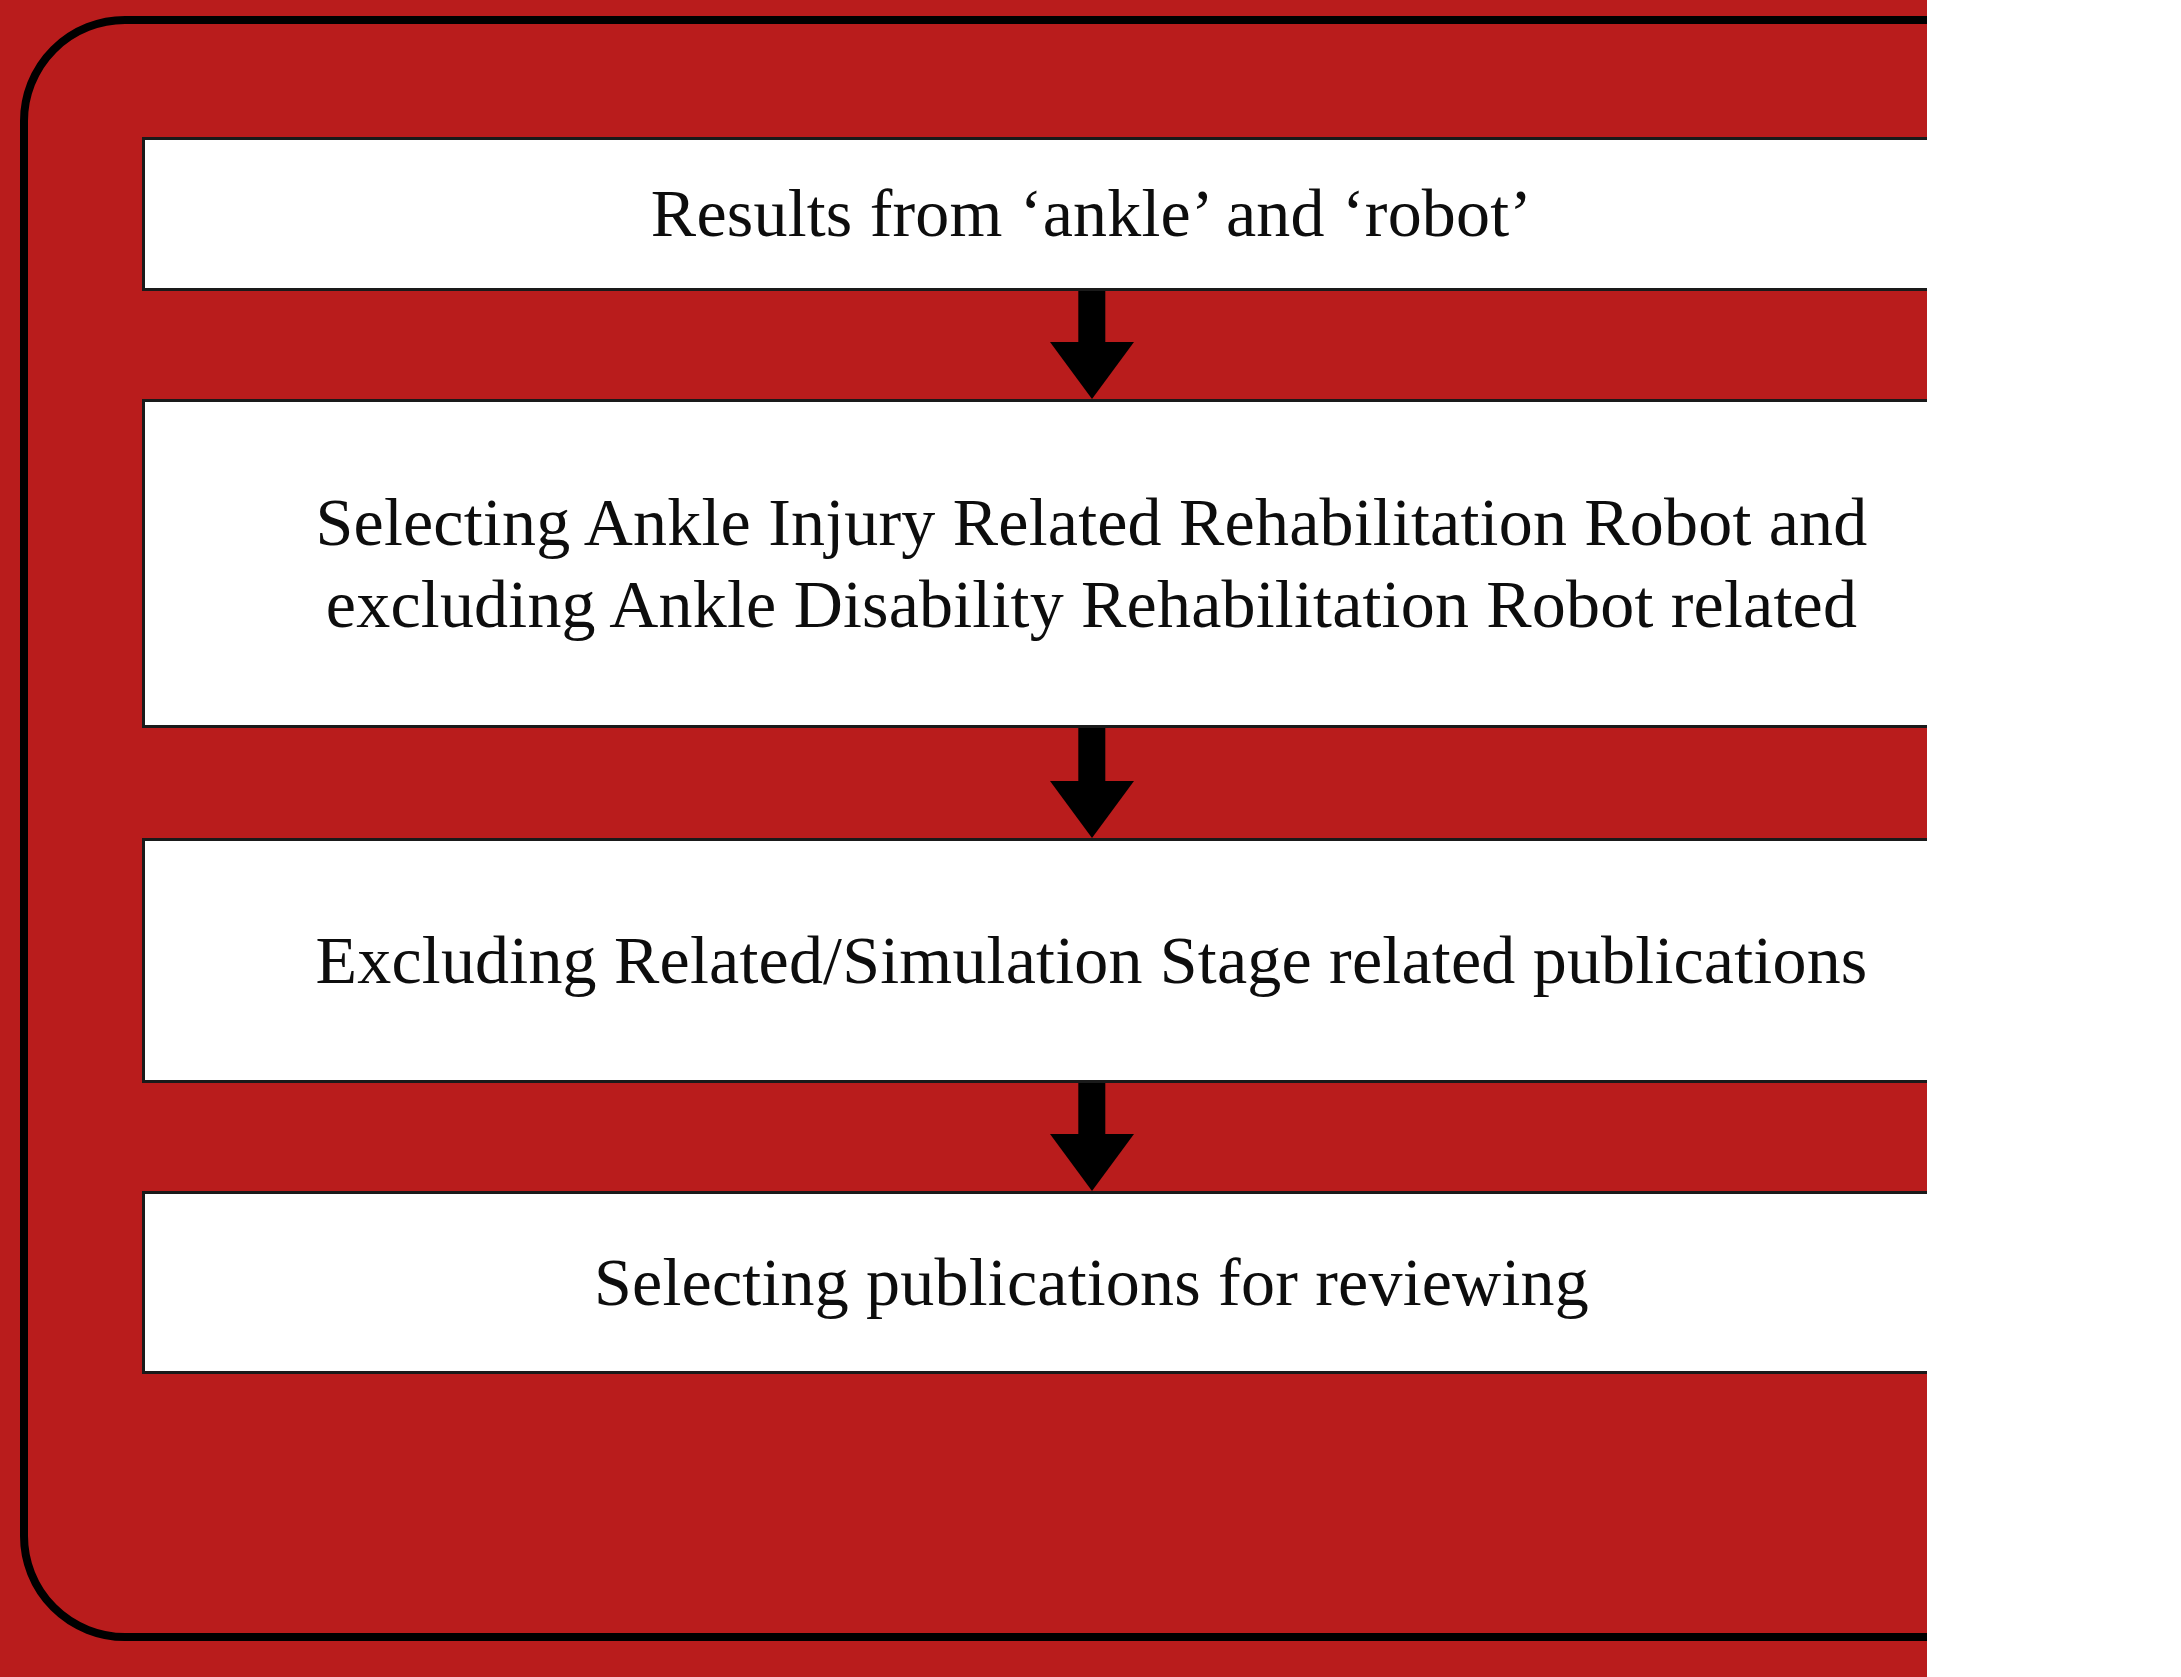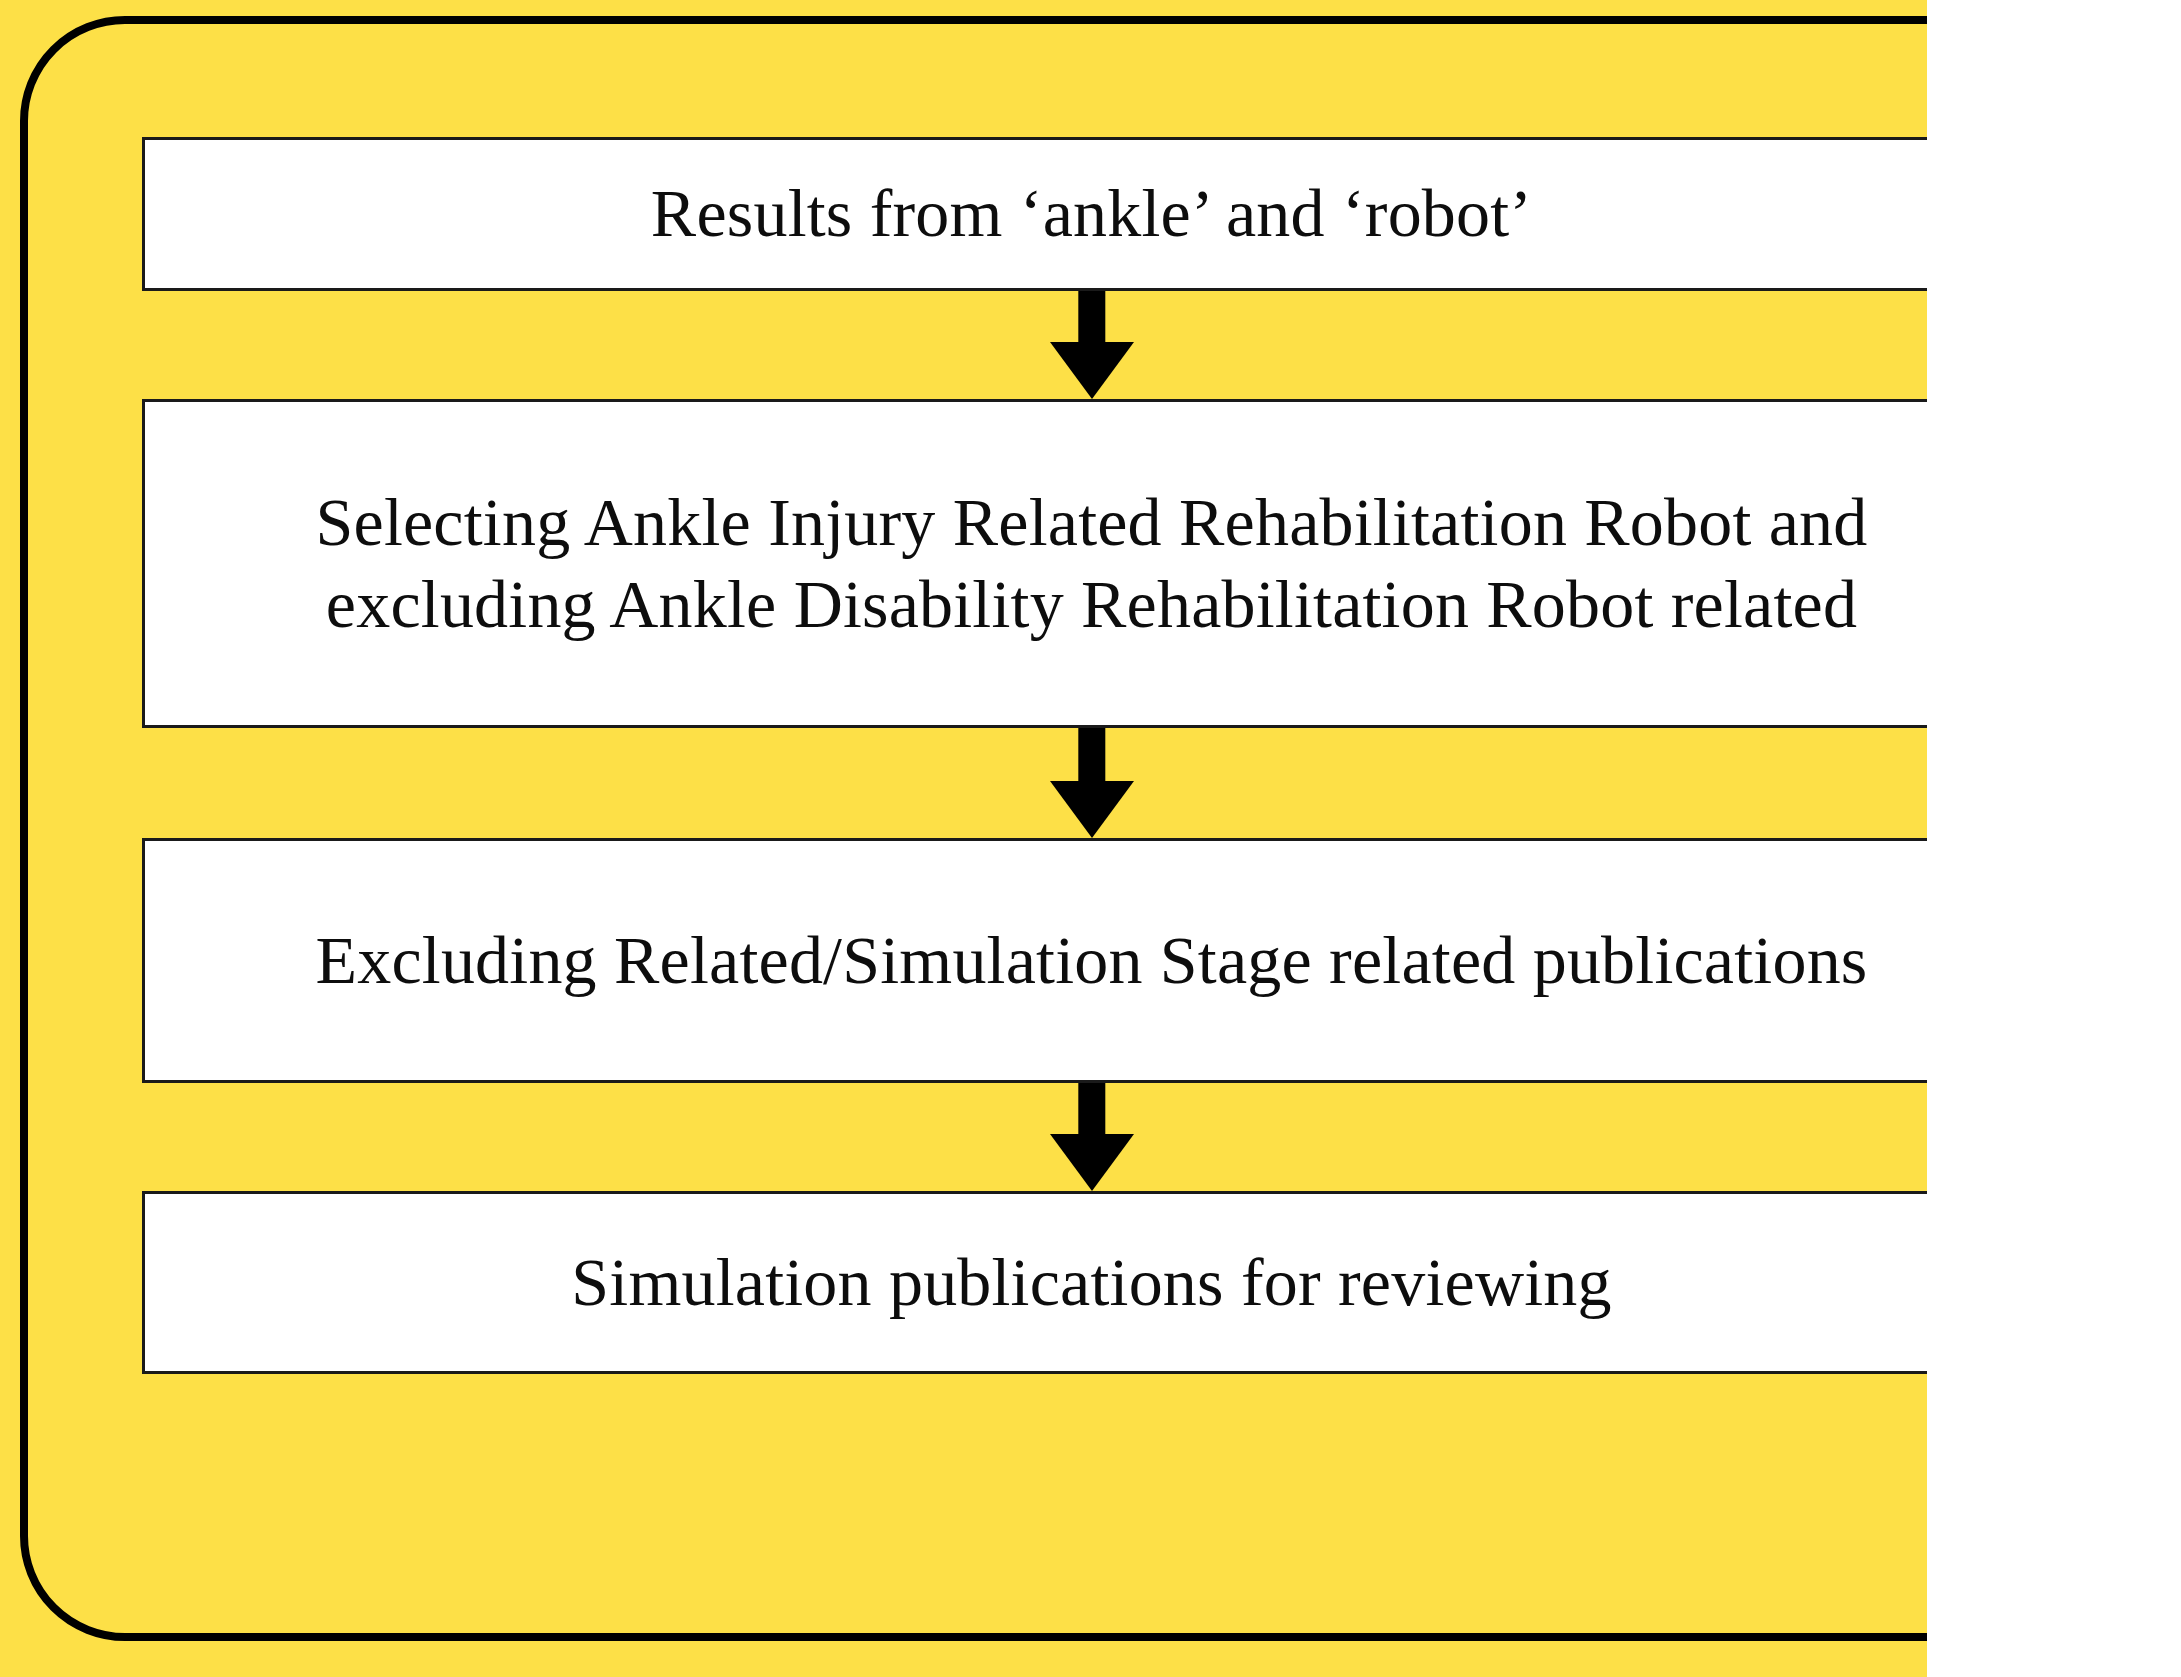--- a/index.html
+++ b/index.html
@@ -16,7 +16,7 @@
     position: relative;
     width: 1927px;
     height: 1678px;
-    background: #fde047;
+    background: #b91c1c;
     overflow: hidden;
   }
 

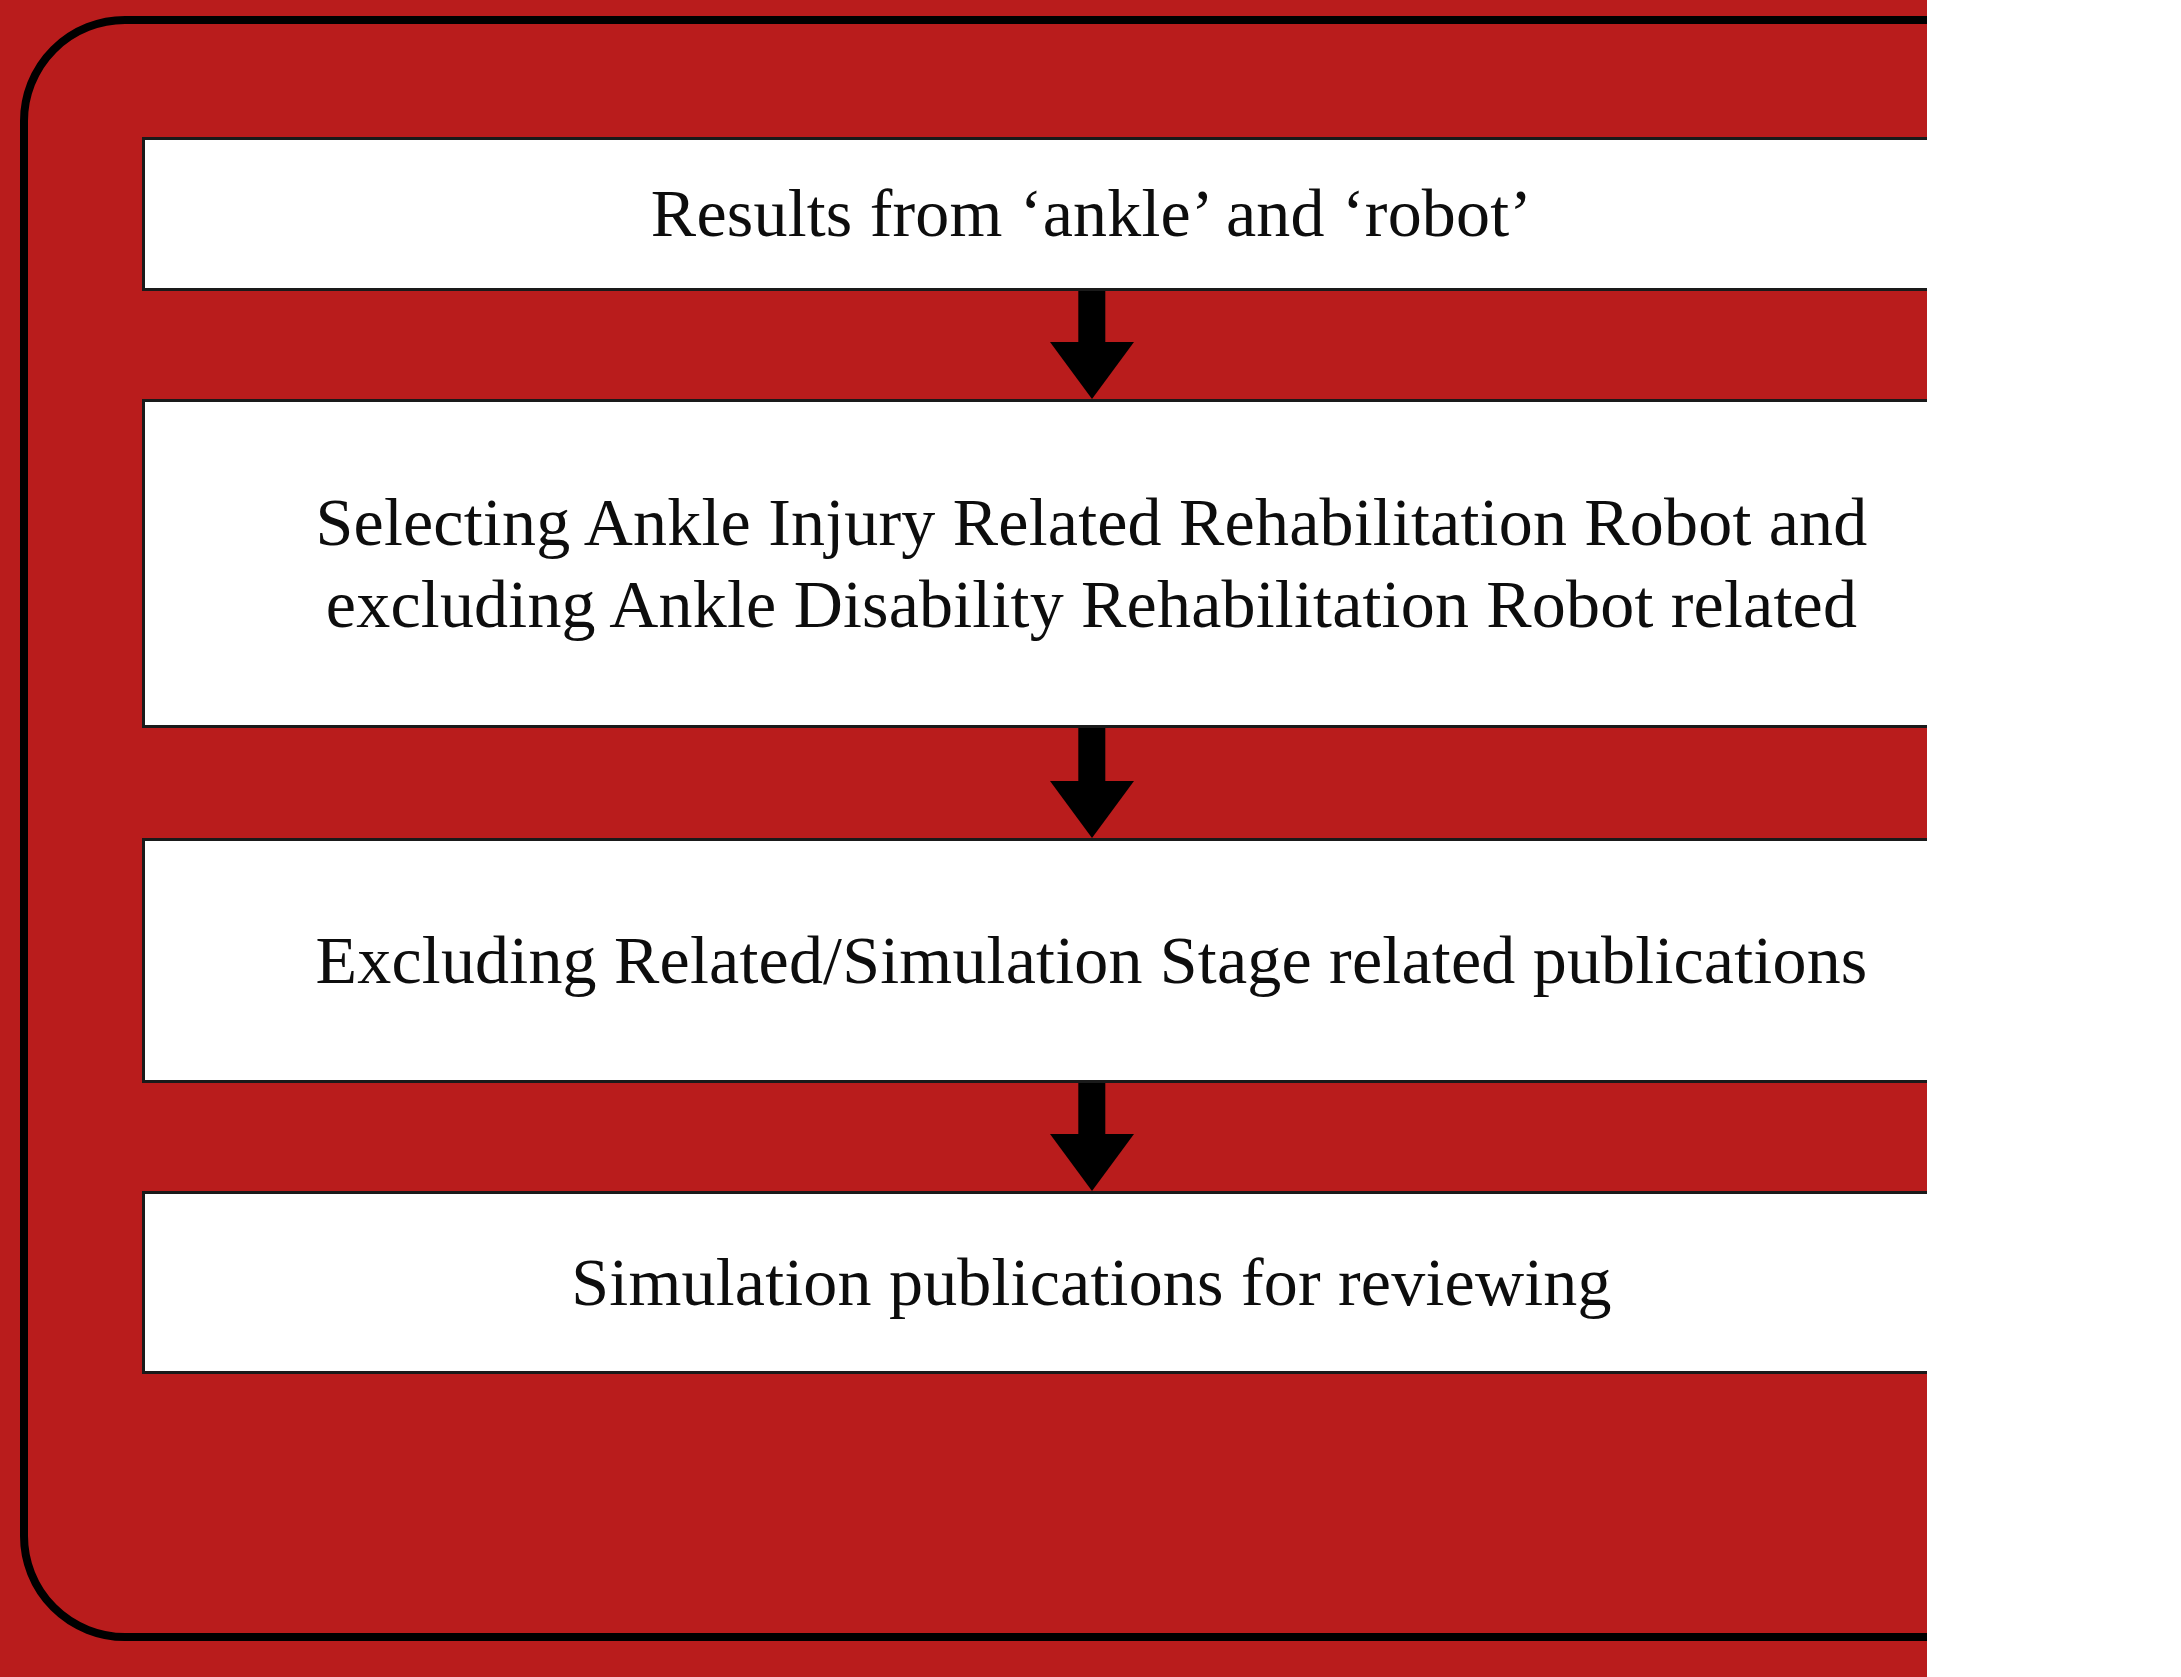--- a/index.html
+++ b/index.html
@@ -151,7 +151,7 @@
     </div>
 
     <div class="flow-box box-4">
-      <span class="box-text">Simulation publications for reviewing</span>
+      <span class="box-text">Selecting publications for reviewing</span>
     </div>
 
   </div>

